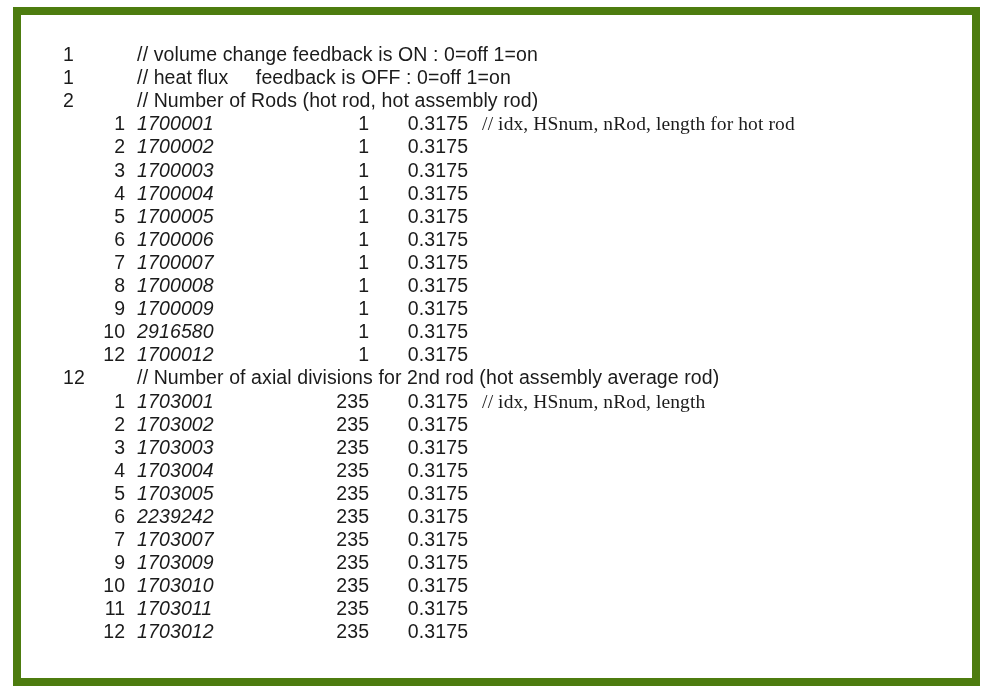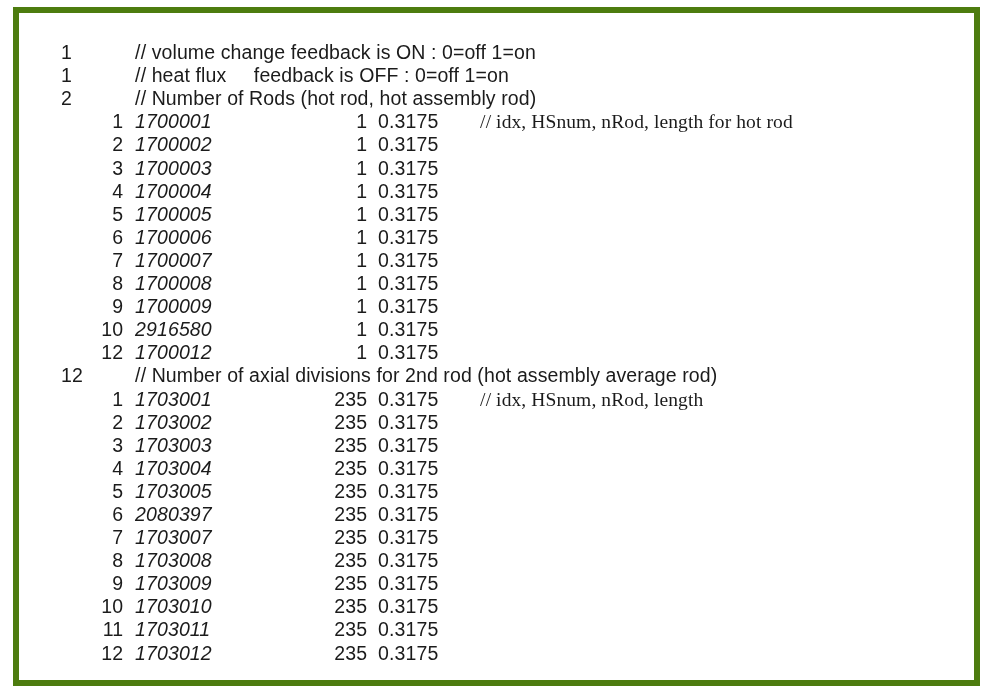--- a/index.html
+++ b/index.html
@@ -20,7 +20,7 @@
     top: 7px;
     width: 967px;
     height: 679px;
-    border: 6px solid #4d7c0f;
+    border: 8px solid #4d7c0f;
     box-sizing: border-box;
     background: #ffffff;
     overflow: hidden;

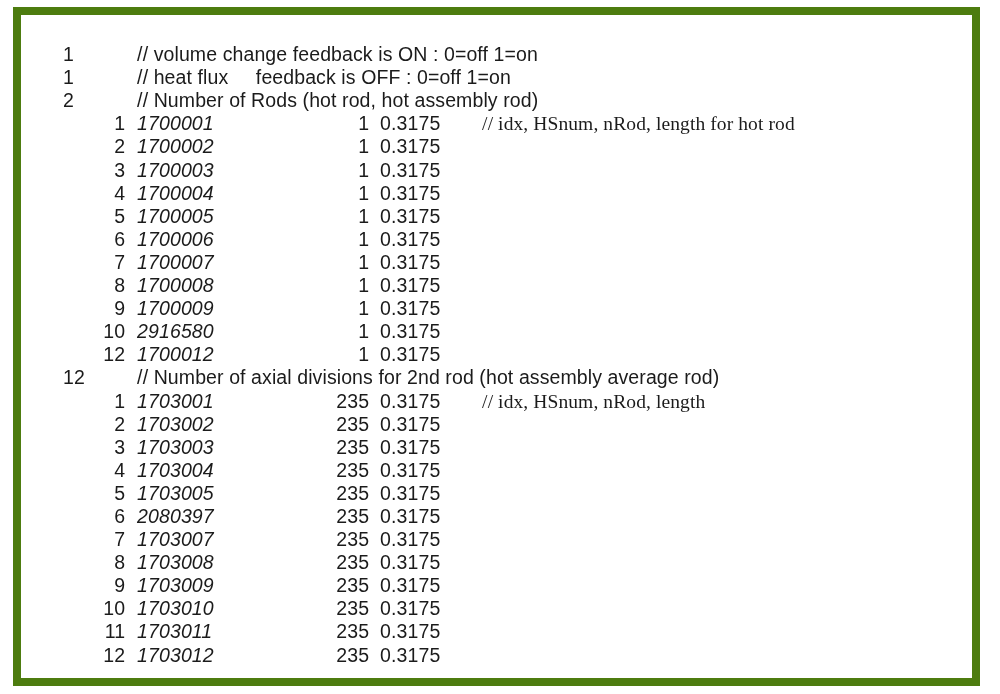--- a/index.html
+++ b/index.html
@@ -77,7 +77,7 @@
   .row-len {
     display: inline-block;
     width: 88px;
-    text-align: left;
+    text-align: right;
   }
   .row-cmt {
     display: inline-block;

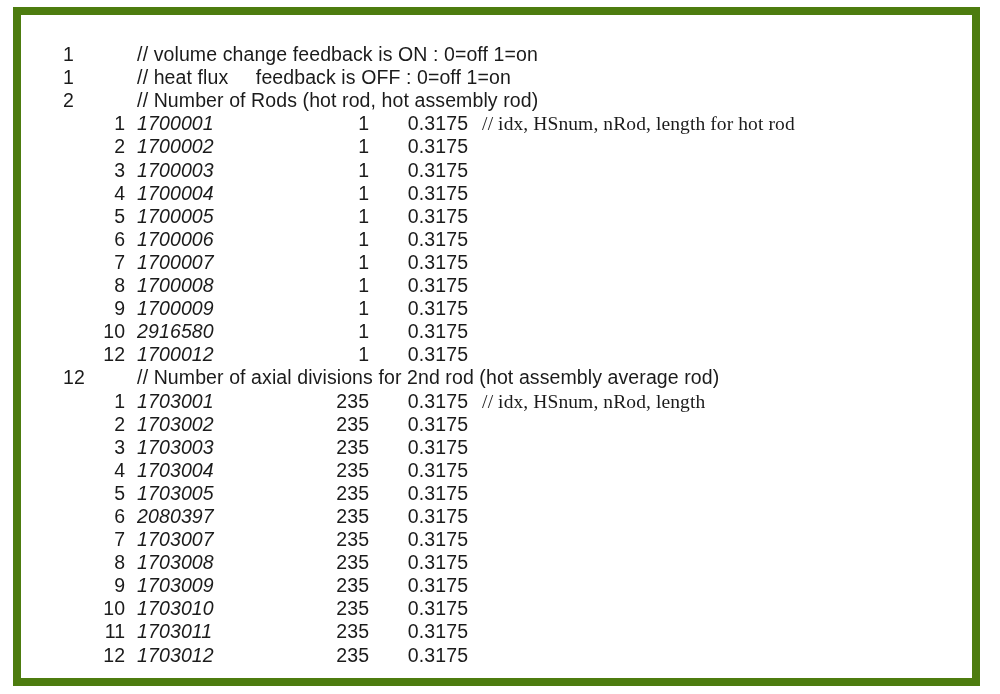--- a/index.html
+++ b/index.html
@@ -155,7 +155,7 @@
       <span class="row-idx">5</span><span class="row-hs">1703005</span><span class="row-nrod">235</span><span class="row-len">0.3175</span><span class="row-cmt"></span>
     </div>
     <div class="code-line">
-      <span class="row-idx">6</span><span class="row-hs">2080397</span><span class="row-nrod">235</span><span class="row-len">0.3175</span><span class="row-cmt"></span>
+      <span class="row-idx">6</span><span class="row-hs">2239242</span><span class="row-nrod">235</span><span class="row-len">0.3175</span><span class="row-cmt"></span>
     </div>
     <div class="code-line">
       <span class="row-idx">7</span><span class="row-hs">1703007</span><span class="row-nrod">235</span><span class="row-len">0.3175</span><span class="row-cmt"></span>

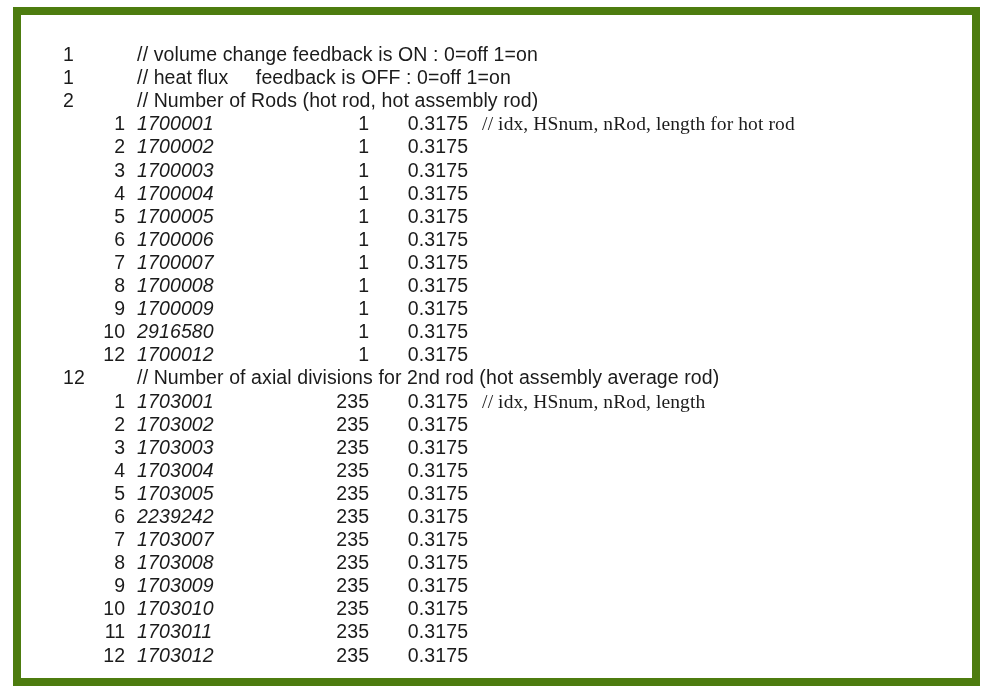--- a/index.html
+++ b/index.html
@@ -161,9 +161,6 @@
       <span class="row-idx">7</span><span class="row-hs">1703007</span><span class="row-nrod">235</span><span class="row-len">0.3175</span><span class="row-cmt"></span>
     </div>
     <div class="code-line">
-      <span class="row-idx">8</span><span class="row-hs">1703008</span><span class="row-nrod">235</span><span class="row-len">0.3175</span><span class="row-cmt"></span>
-    </div>
-    <div class="code-line">
       <span class="row-idx">9</span><span class="row-hs">1703009</span><span class="row-nrod">235</span><span class="row-len">0.3175</span><span class="row-cmt"></span>
     </div>
     <div class="code-line">

